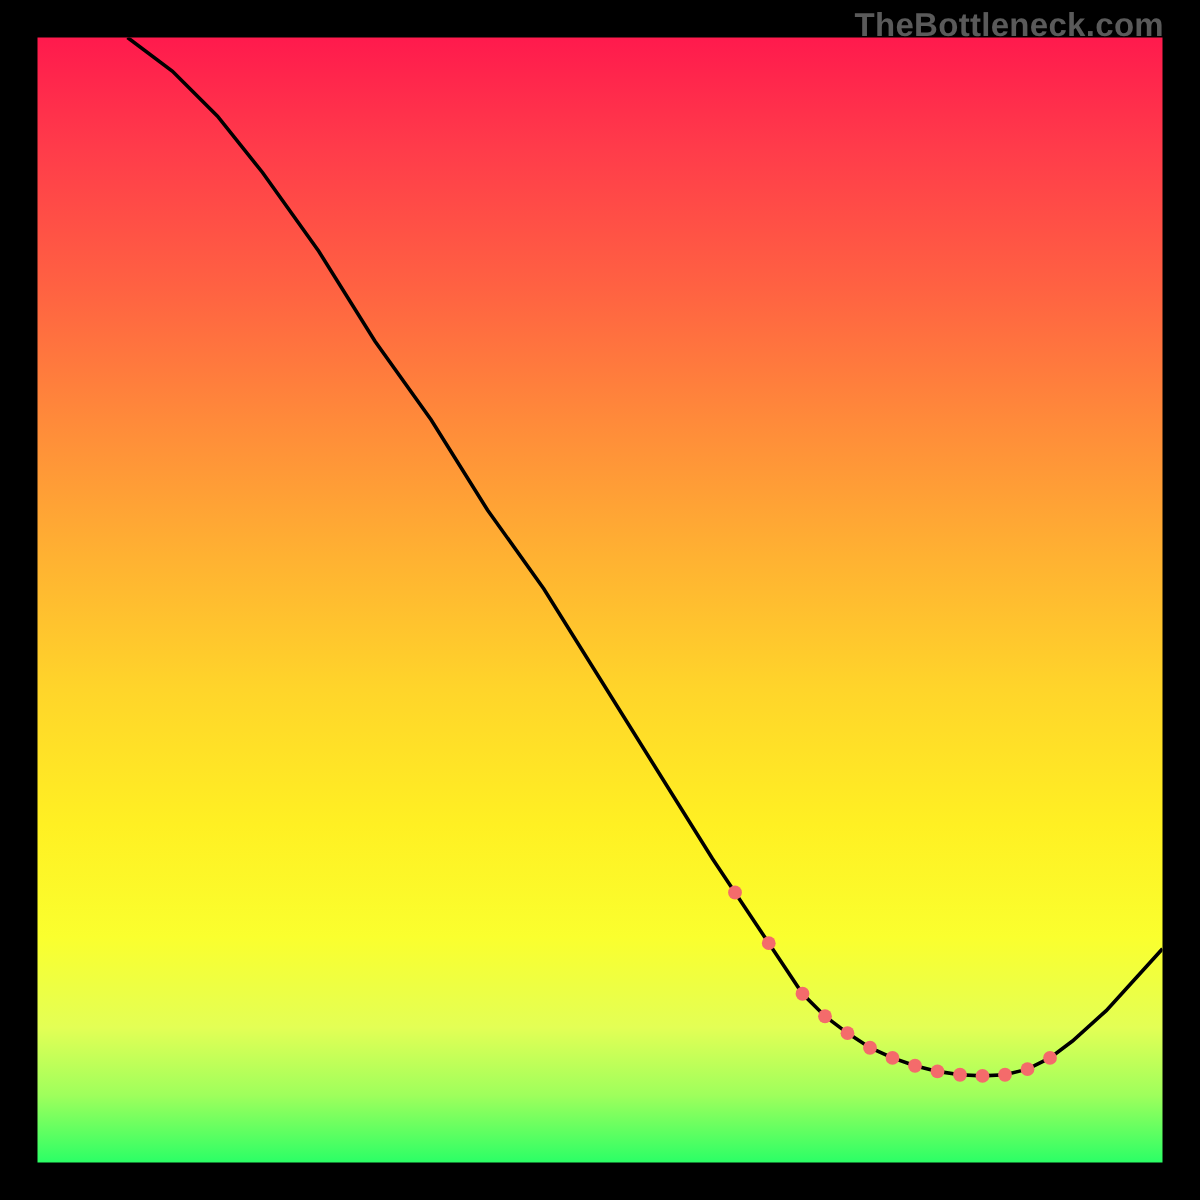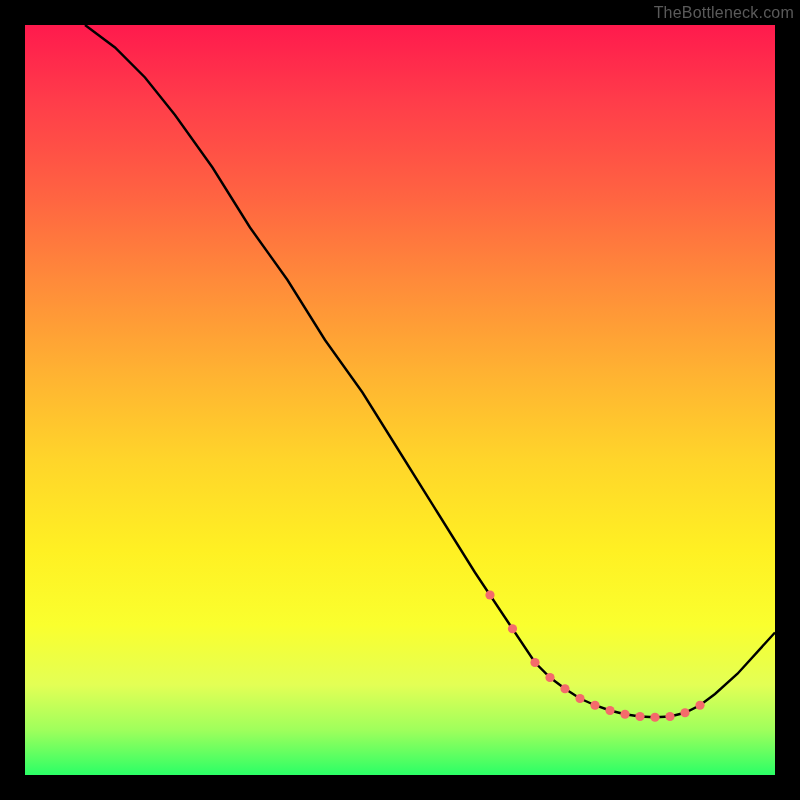--- a/index.html
+++ b/index.html
@@ -46,10 +46,10 @@
   .watermark {
     position: absolute;
     top: 4px;
-    right: 6px;
+    right: 24px;
     color: #5a5a5a;
-    font-size: 16px;
-    font-weight: 400;
+    font-size: 22px;
+    font-weight: 700;
     letter-spacing: 0.2px;
   }
 </style>

